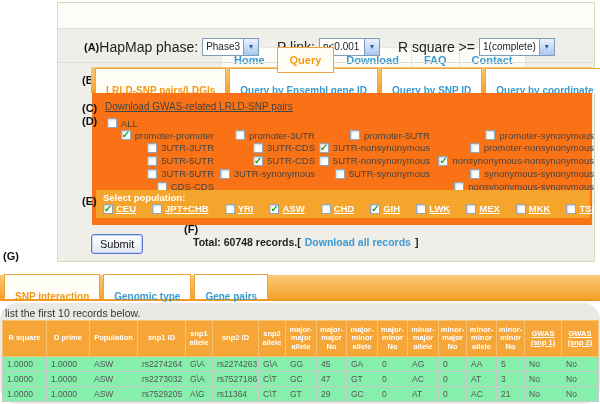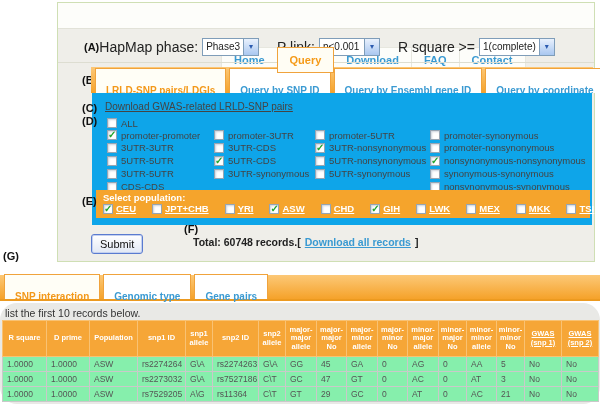--- a/index.html
+++ b/index.html
@@ -165,8 +165,8 @@
     <span class="sec-label b-label">(B)</span>
     <div class="tabbar tabbarB" id="tabsB">
         <div class="tab active">LRLD-SNP pairs/LDGIs</div>
+        <div class="tab">Query by Ensembl gene ID</div>
         <div class="tab">Query by SNP ID</div>
-        <div class="tab">Query by Ensembl gene ID</div>
         <div class="tab">Query by coordinate</div>
       </div>
 

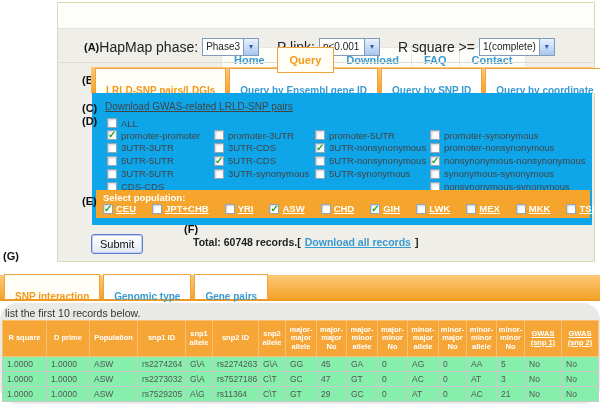--- a/index.html
+++ b/index.html
@@ -62,7 +62,7 @@
   
   .content-box {
     position:absolute; left:33px; top:90px; width:502px; height:133px;
-    background:#0ea5e9; border:1px solid #f0f0e8; border-top:none;
+    background:#f97316; border:1px solid #f0f0e8; border-top:none;text-align:right;
   }
   .c-label { position:absolute; left:24px; top:99px; }
   .d-label { position:absolute; left:24px; top:112px; }

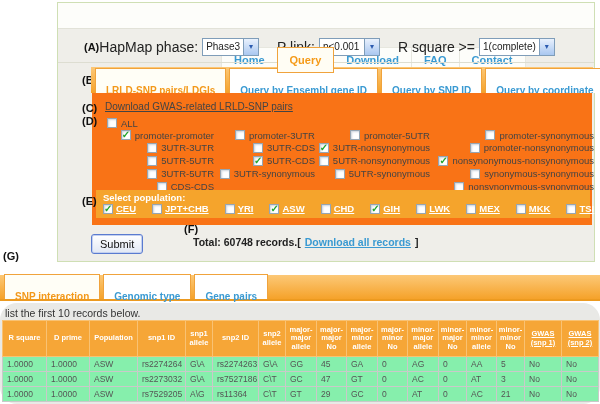--- a/index.html
+++ b/index.html
@@ -92,7 +92,7 @@
   
   .f-label { position:absolute; left:126px; top:220px; }
   .total-line { position:absolute; left:135px; top:233px; font-size:10.5px; font-weight:bold; color:#222; white-space:nowrap; }
-  .total-line a { color:#3a9ad2; text-decoration:underline; margin:0 4px; cursor:pointer; }
+  .total-line a { color:#3a9ad2; margin:0 4px; cursor:pointer; }
   .submit-btn {
     position:absolute; left:33px; top:231px; height:20px; padding:0 8px;
     font-family:"Liberation Sans",sans-serif; font-size:11px; color:#111;

